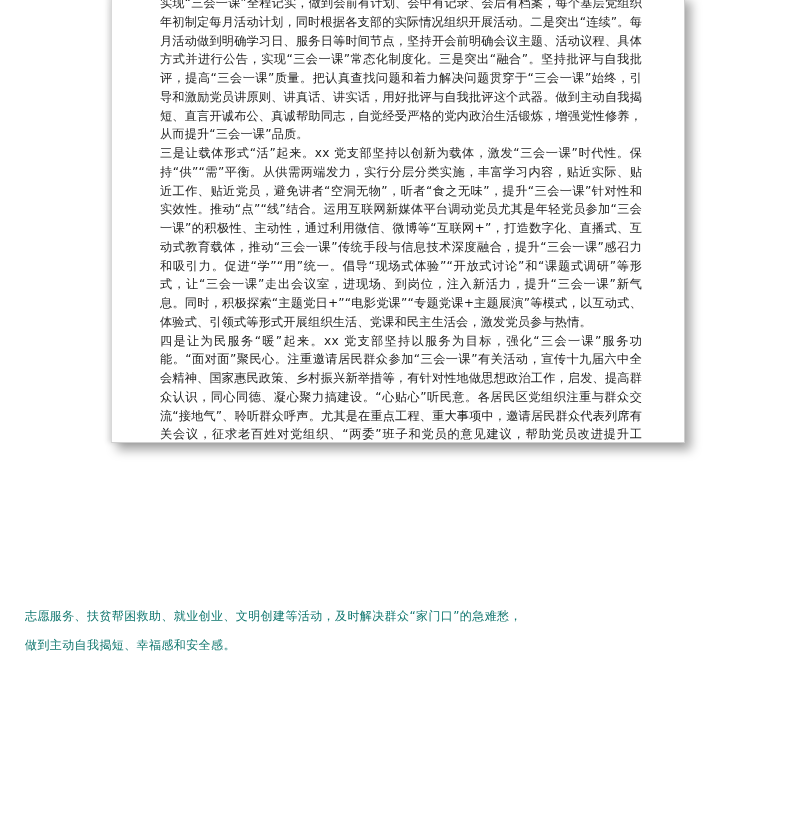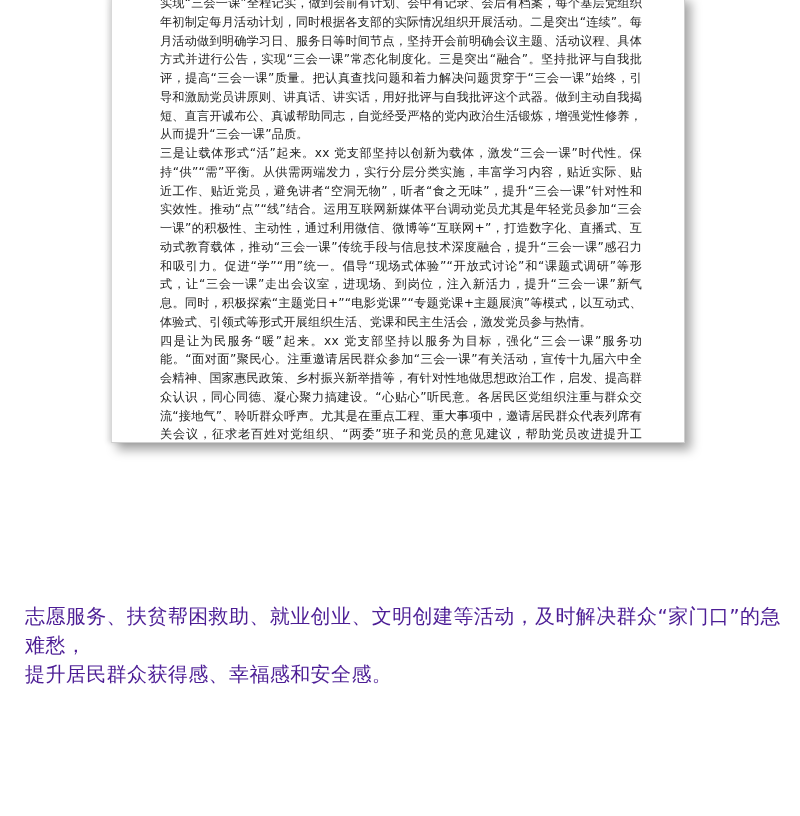--- a/index.html
+++ b/index.html
@@ -22,7 +22,7 @@
   .page-text p { margin: 0; text-align: justify; text-align-last: left; }
   .lower-text {
     position: absolute; left: 25px; top: 602px; width: 770px;
-    font-size: 20px; line-height: 29px; color: #4c1d95; letter-spacing: 0.4px;
+    font-size: 12px; line-height: 29px; color: #0f766e; letter-spacing: 0.4px;
   }
   .lower-text p { margin: 0; }
 </style>

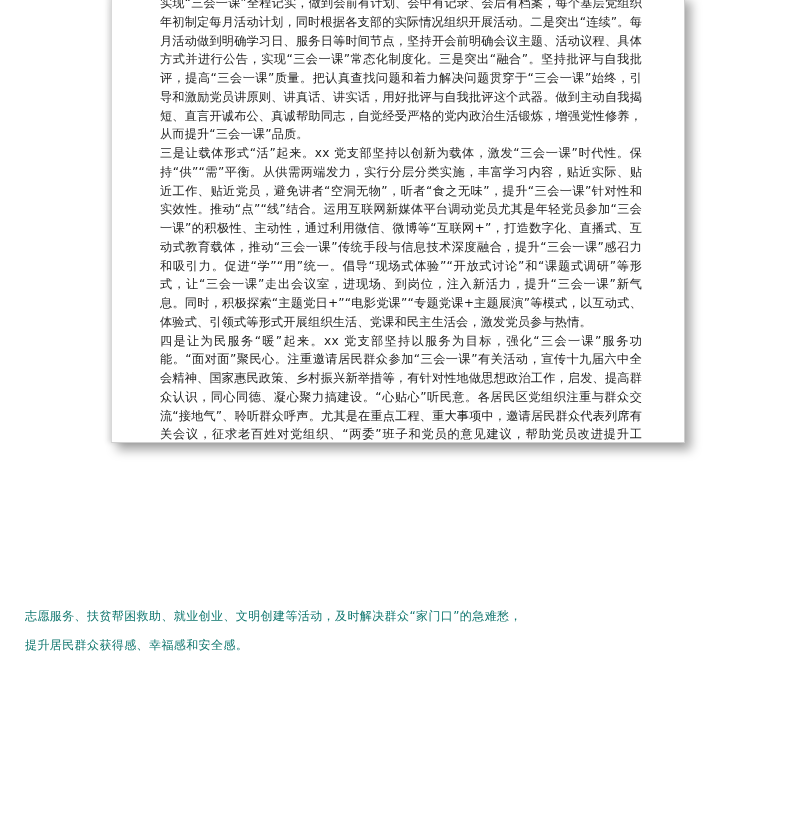--- a/index.html
+++ b/index.html
@@ -39,7 +39,7 @@
 
 <div class="lower-text">
   <p>志愿服务、扶贫帮困救助、就业创业、文明创建等活动，及时解决群众“家门口”的急难愁，</p>
-  <p>提升居民群众获得感、幸福感和安全感。</p>
+  <p>做到主动自我揭短、幸福感和安全感。</p>
 </div>
 
 </body></html>

